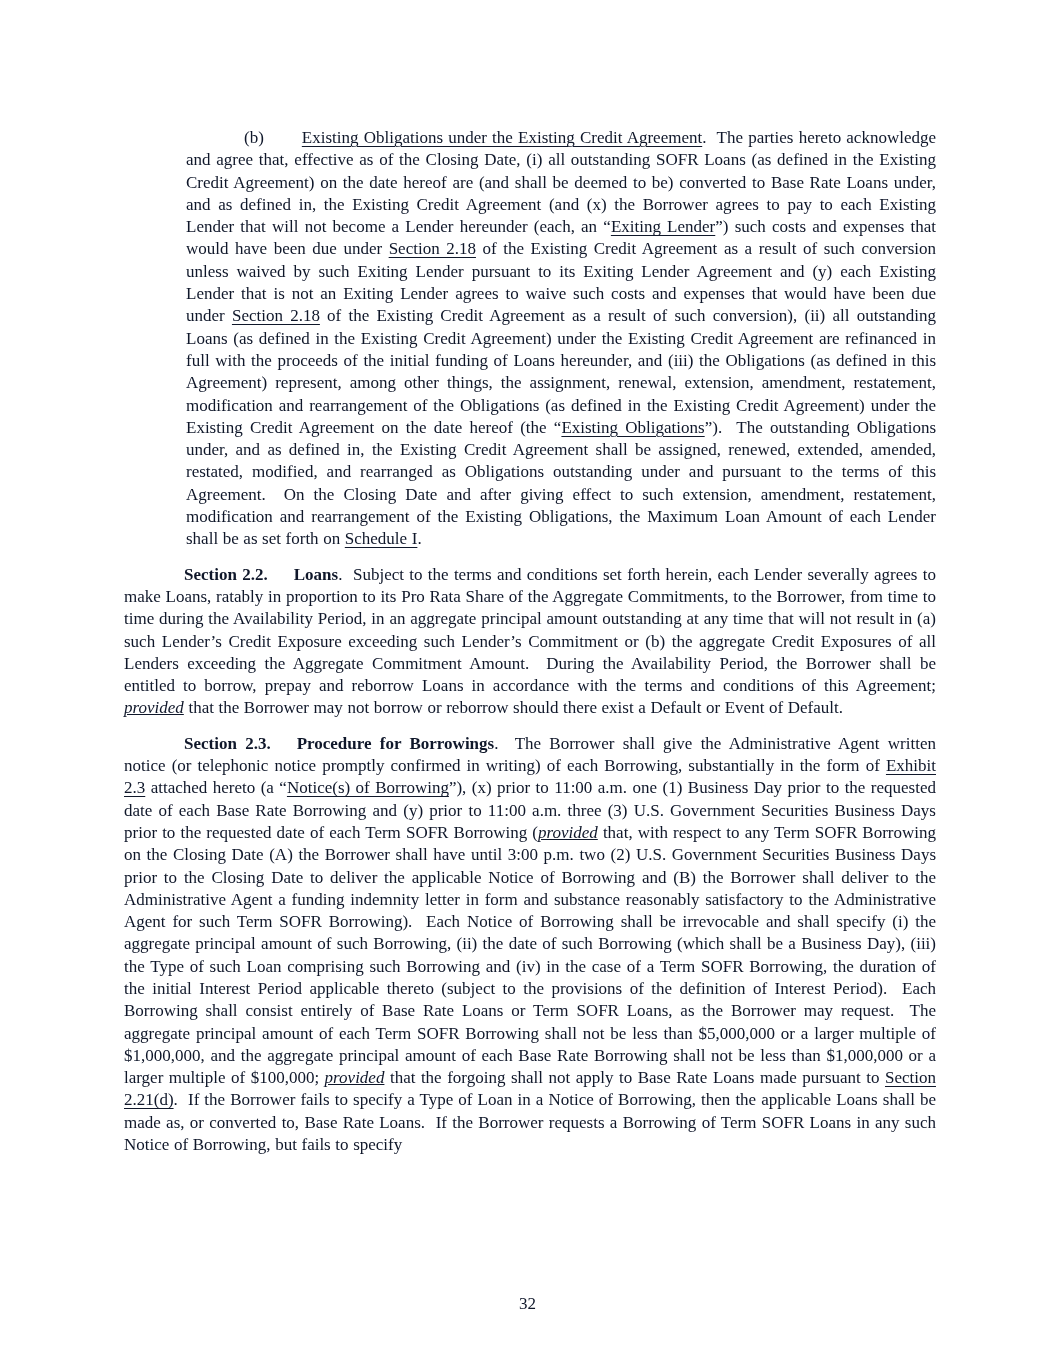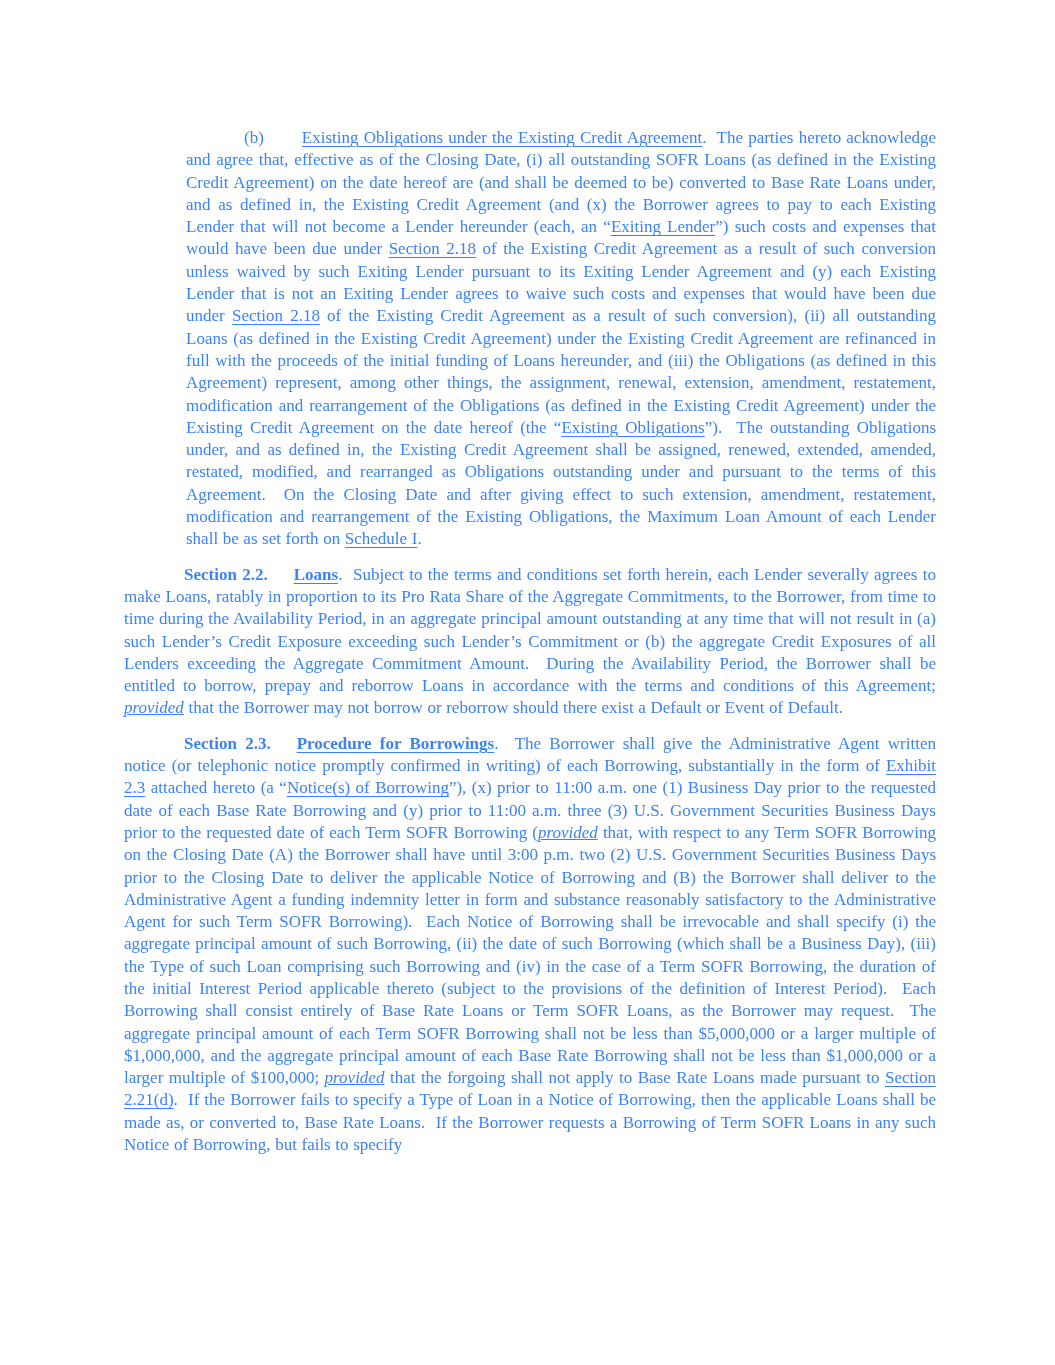--- a/index.html
+++ b/index.html
@@ -9,7 +9,7 @@
     width: 1055px;
     height: 1365px;
     background: #ffffff;
-    color: #3b82f6;
+    color: #0f172a;
     font-family: "Liberation Serif", "DejaVu Serif", serif;
     overflow: hidden;
   }

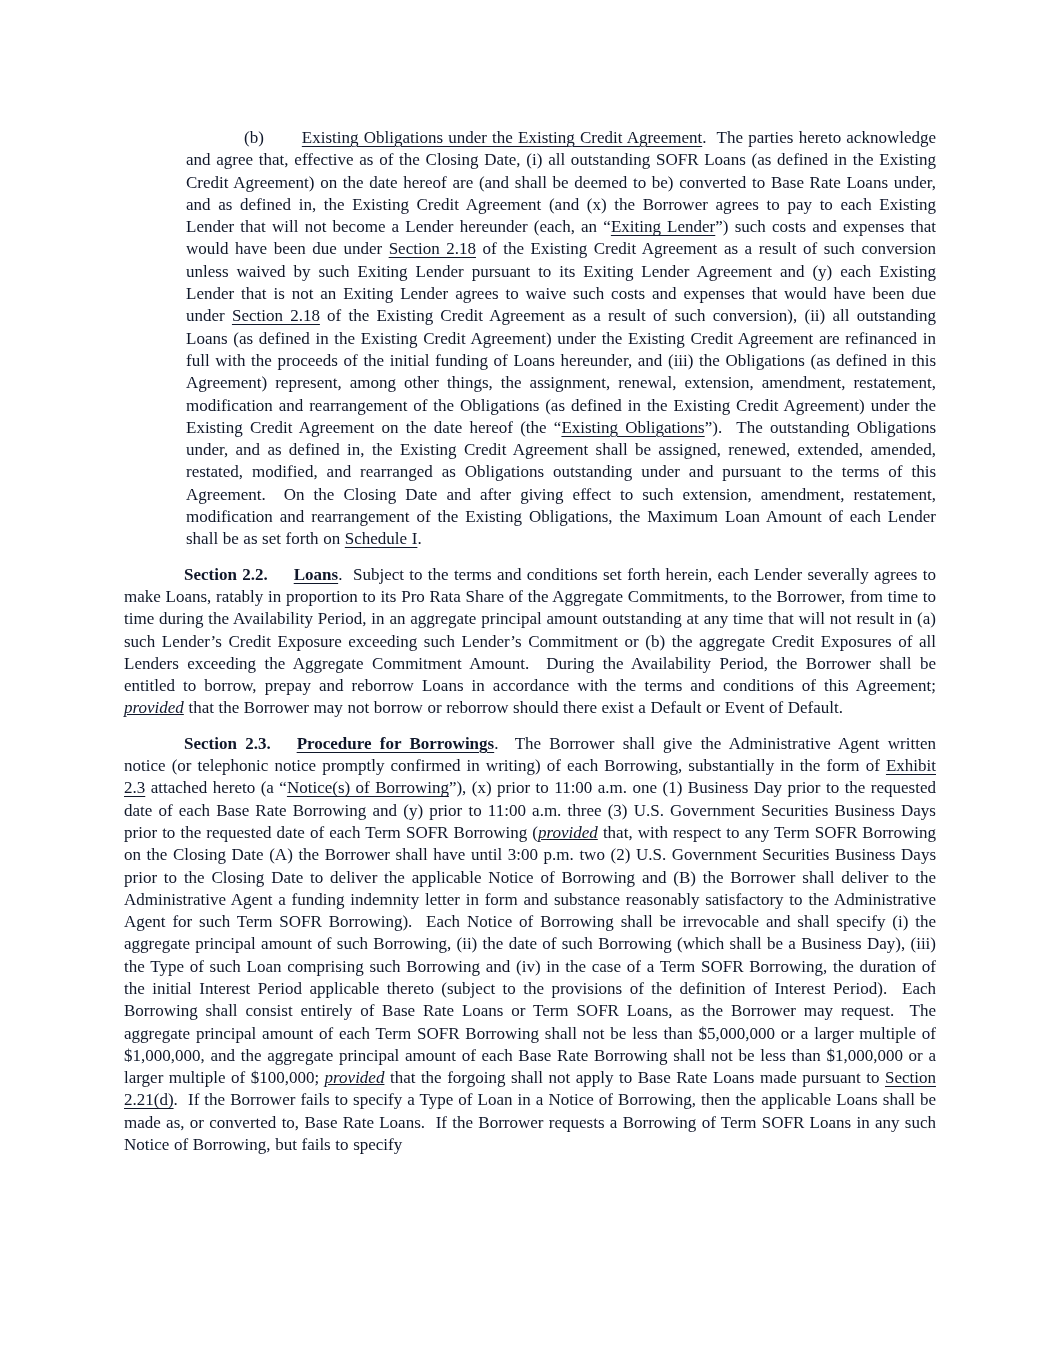--- a/index.html
+++ b/index.html
@@ -36,7 +36,7 @@
   .run-b { font-weight: bold; font-family: Liberation Serif, serif; }
   .run-i { font-style: italic; text-decoration: underline; }
   .run-u { text-decoration: underline; text-decoration-thickness: 1px; text-underline-offset: 3px; }
-  .run-bu { font-weight: bold; text-decoration: underline; text-decoration-thickness: 1px; text-underline-offset: 3px; }
+  .run-bu { font-weight: bold; text-decoration-thickness: 1px; text-underline-offset: 3px; }
   .run-tab { display: inline-block; }
   .page-footer {
     position: absolute;

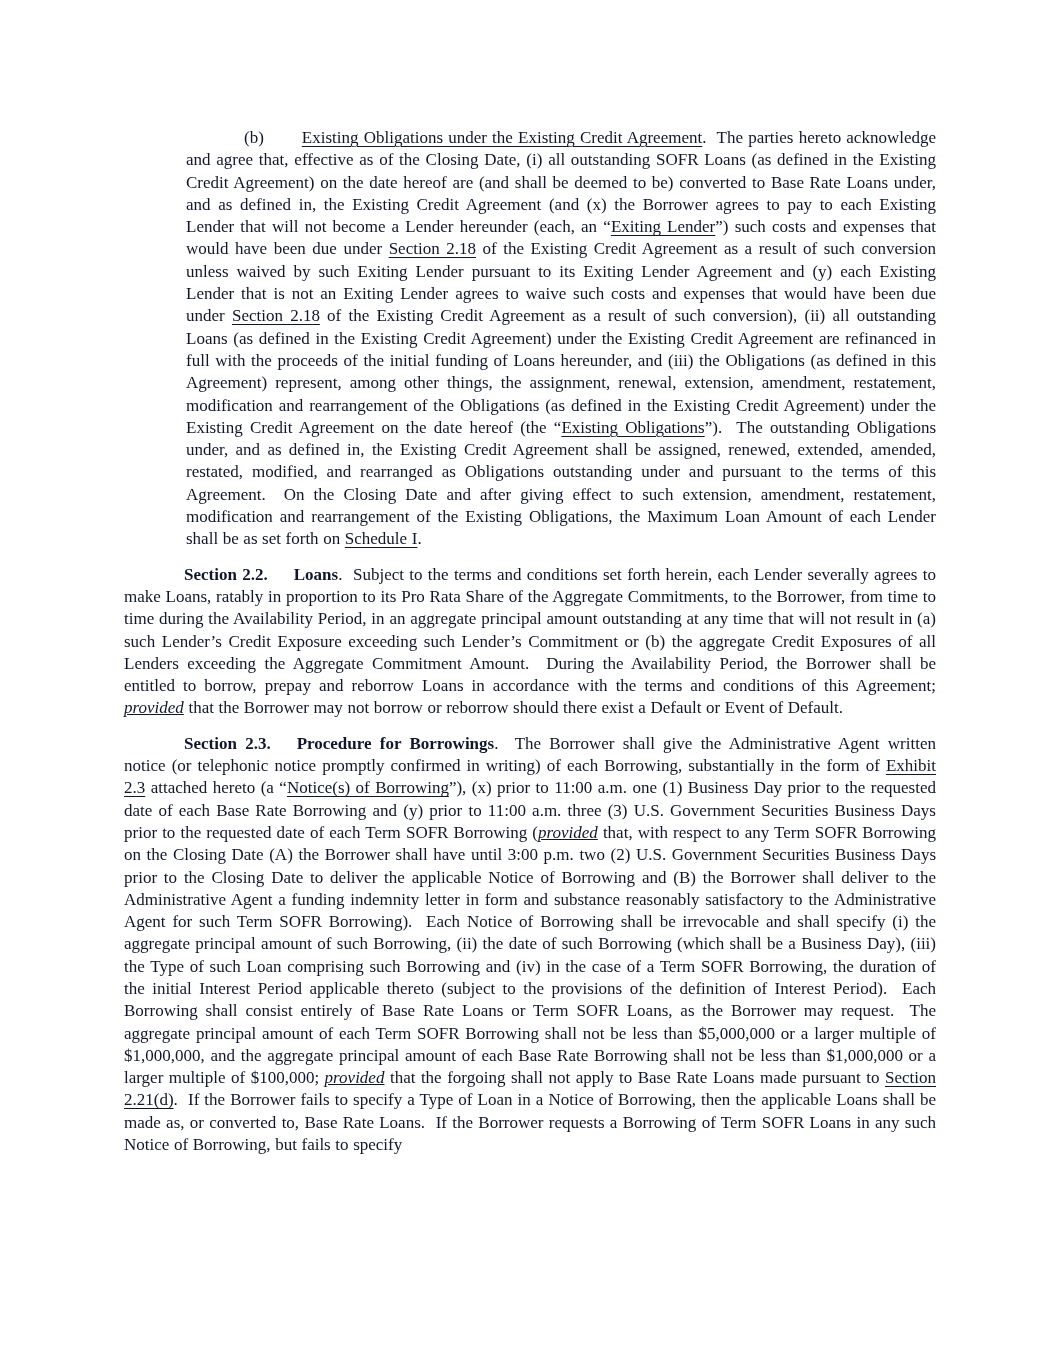--- a/index.html
+++ b/index.html
@@ -57,6 +57,9 @@
     <p class="para"><span class="run-b">Section 2.2.</span><span class="run-tab" style="width: 26px;"></span><span class="run-bu">Loans</span><span class="run-n">.&nbsp; Subject to the terms and conditions set forth herein, each Lender severally agrees to make Loans, ratably in proportion to its Pro Rata Share of the Aggregate Commitments, to the Borrower, from time to time during the Availability Period, in an aggregate principal amount outstanding at any time that will not result in (a) such Lender’s Credit Exposure exceeding such Lender’s Commitment or (b) the aggregate Credit Exposures of all Lenders exceeding the Aggregate Commitment Amount.&nbsp; During the Availability Period, the Borrower shall be entitled to borrow, prepay and reborrow Loans in accordance with the terms and conditions of this Agreement; </span><span class="run-i">provided</span><span class="run-n"> that the Borrower may not borrow or reborrow should there exist a Default or Event of Default.</span></p>
     <p class="para"><span class="run-b">Section 2.3.</span><span class="run-tab" style="width: 26px;"></span><span class="run-bu">Procedure for Borrowings</span><span class="run-n">.&nbsp; The Borrower shall give the Administrative Agent written notice (or telephonic notice promptly confirmed in writing) of each Borrowing, substantially in the form of </span><span class="run-u">Exhibit 2.3</span><span class="run-n"> attached hereto (a “</span><span class="run-u">Notice(s) of Borrowing</span><span class="run-n">”), (x) prior to 11:00 a.m. one (1) Business Day prior to the requested date of each Base Rate Borrowing and (y) prior to 11:00 a.m. three (3) U.S. Government Securities Business Days prior to the requested date of each Term SOFR Borrowing (</span><span class="run-i">provided</span><span class="run-n"> that, with respect to any Term SOFR Borrowing on the Closing Date (A) the Borrower shall have until 3:00 p.m. two (2) U.S. Government Securities Business Days prior to the Closing Date to deliver the applicable Notice of Borrowing and (B) the Borrower shall deliver to the Administrative Agent a funding indemnity letter in form and substance reasonably satisfactory to the Administrative Agent for such Term SOFR Borrowing).&nbsp; Each Notice of Borrowing shall be irrevocable and shall specify (i) the aggregate principal amount of such Borrowing, (ii) the date of such Borrowing (which shall be a Business Day), (iii) the Type of such Loan comprising such Borrowing and (iv) in the case of a Term SOFR Borrowing, the duration of the initial Interest Period applicable thereto (subject to the provisions of the definition of Interest Period).&nbsp; Each Borrowing shall consist entirely of Base Rate Loans or Term SOFR Loans, as the Borrower may request.&nbsp; The aggregate principal amount of each Term SOFR Borrowing shall not be less than $5,000,000 or a larger multiple of $1,000,000, and the aggregate principal amount of each Base Rate Borrowing shall not be less than $1,000,000 or a larger multiple of $100,000; </span><span class="run-i">provided</span><span class="run-n"> that the forgoing shall not apply to Base Rate Loans made pursuant to </span><span class="run-u">Section 2.21(d)</span><span class="run-n">.&nbsp; If the Borrower fails to specify a Type of Loan in a Notice of Borrowing, then the applicable Loans shall be made as, or converted to, Base Rate Loans.&nbsp; If the Borrower requests a Borrowing of Term SOFR Loans in any such Notice of Borrowing, but fails to specify</span></p>
   </main>
+  <footer class="page-footer">
+    <span>32</span>
+  </footer>
 </div>
 
 </body></html>

